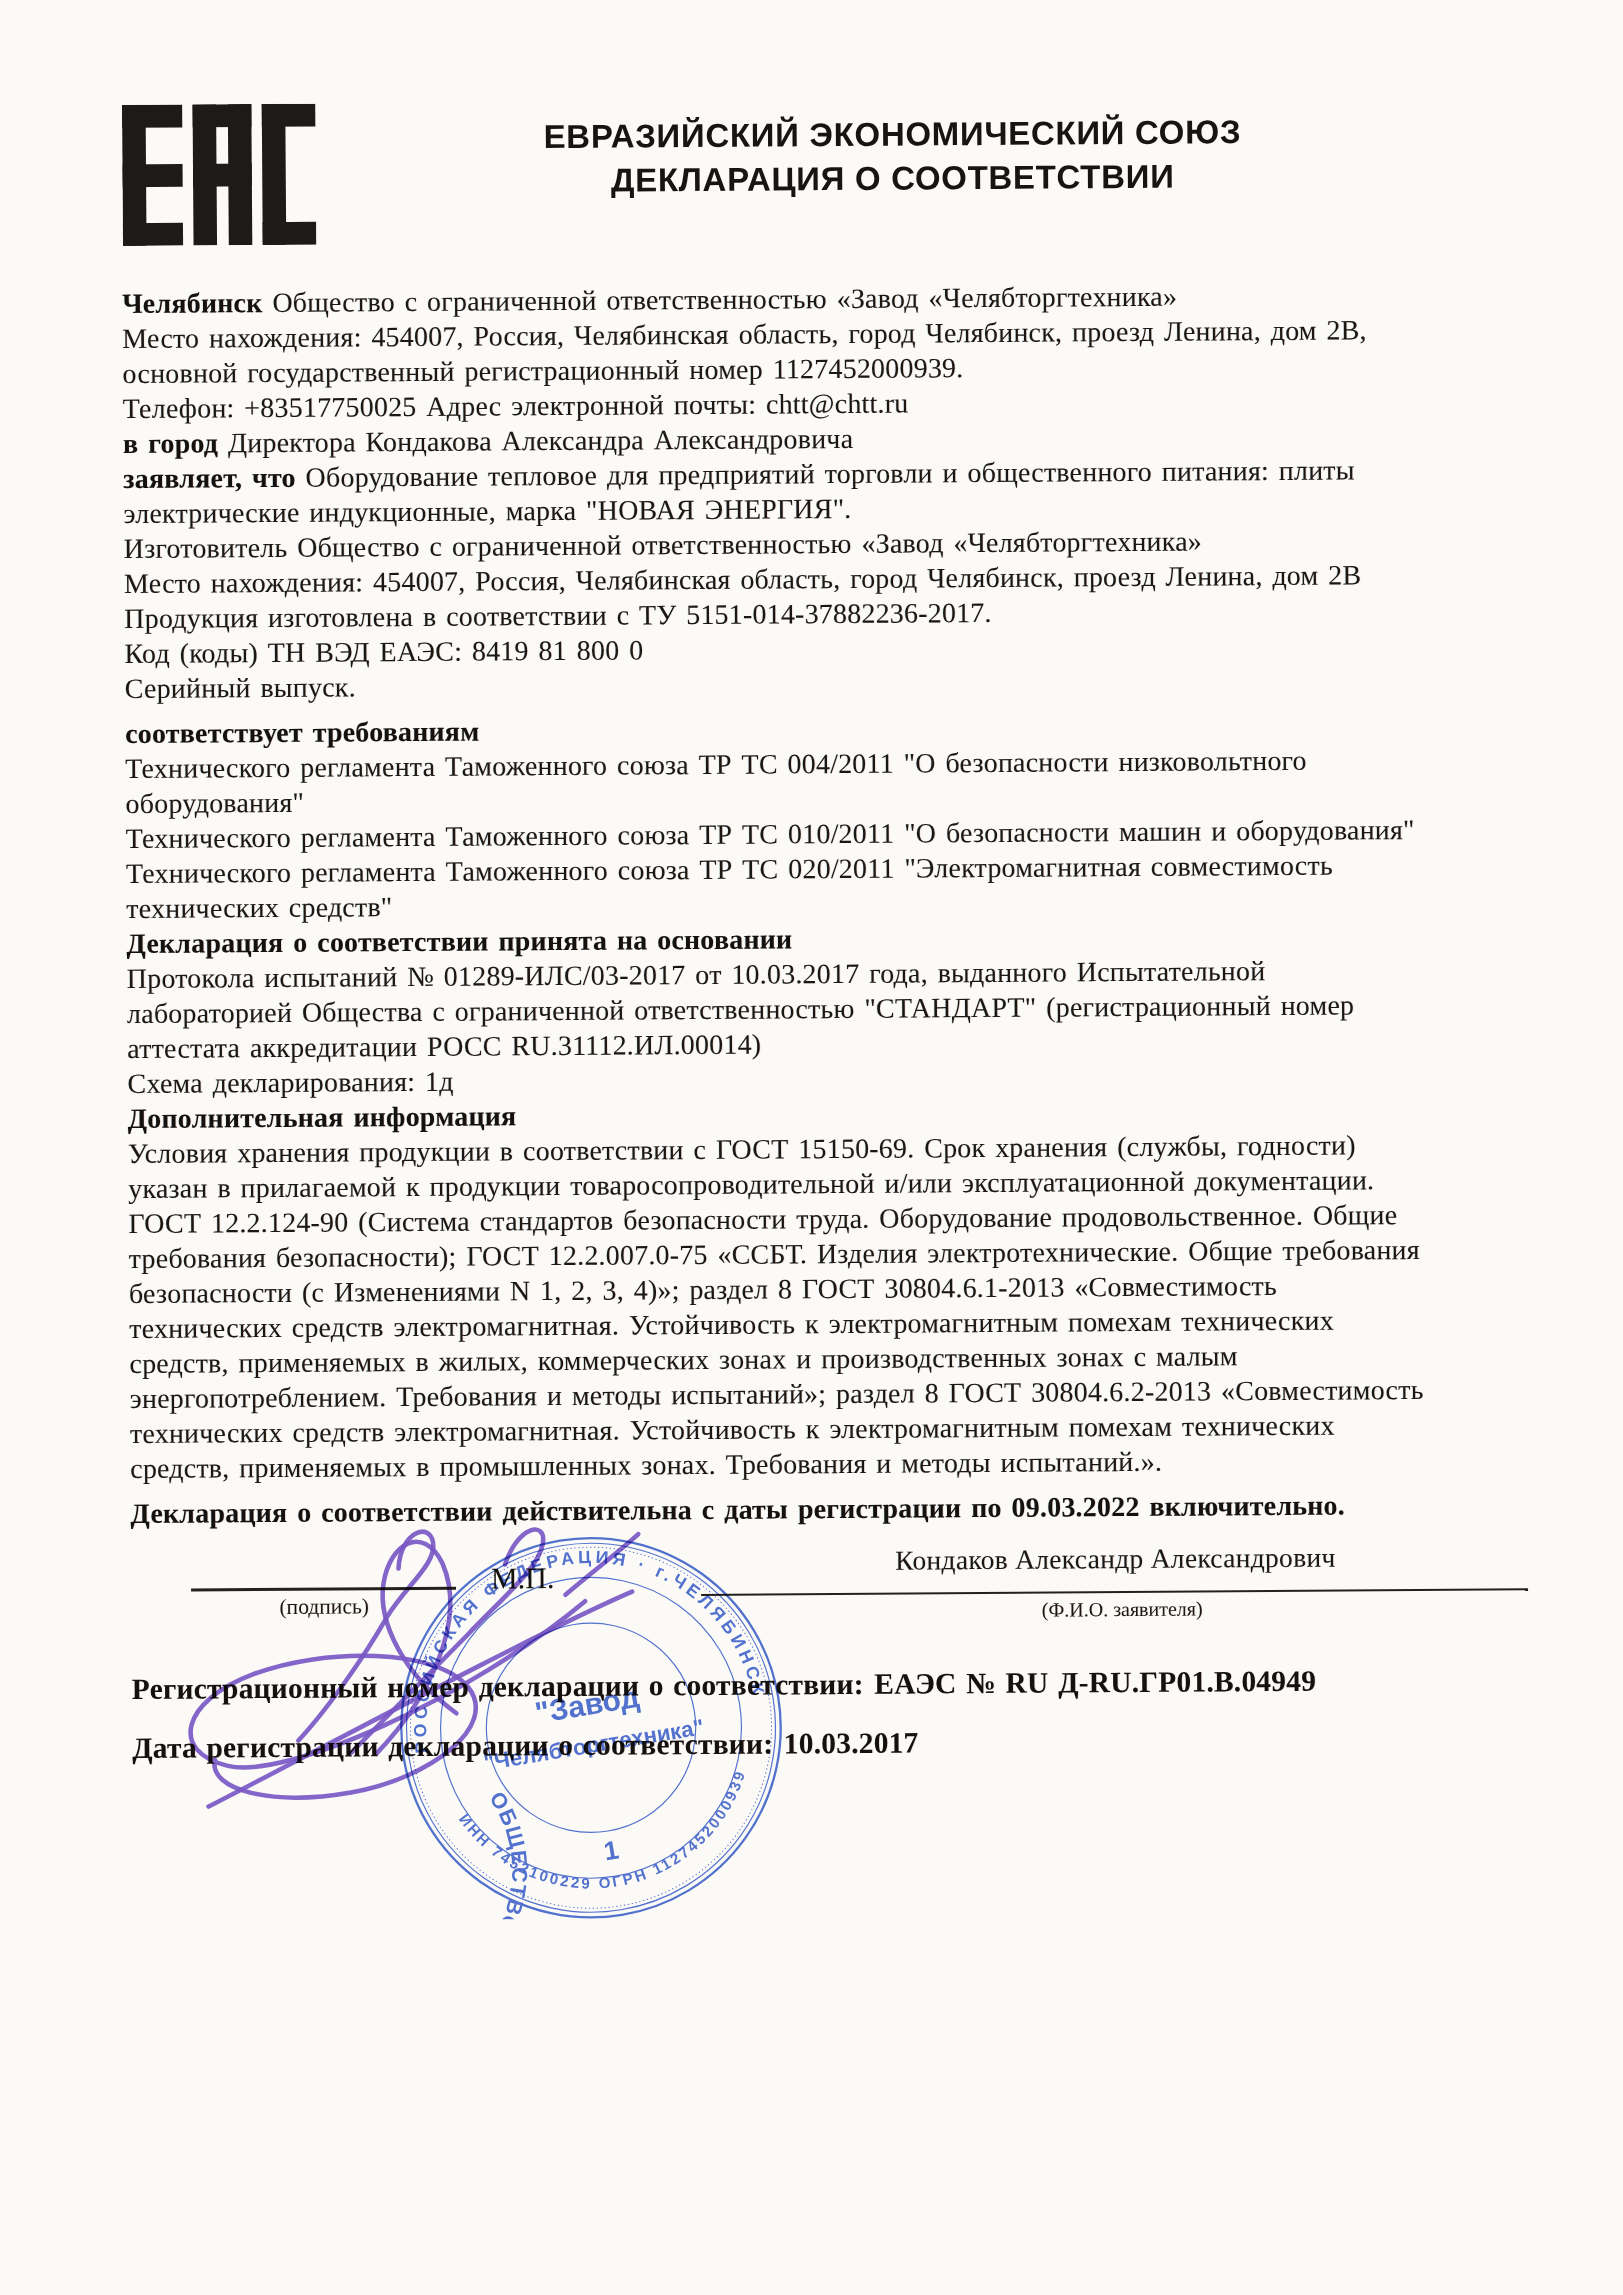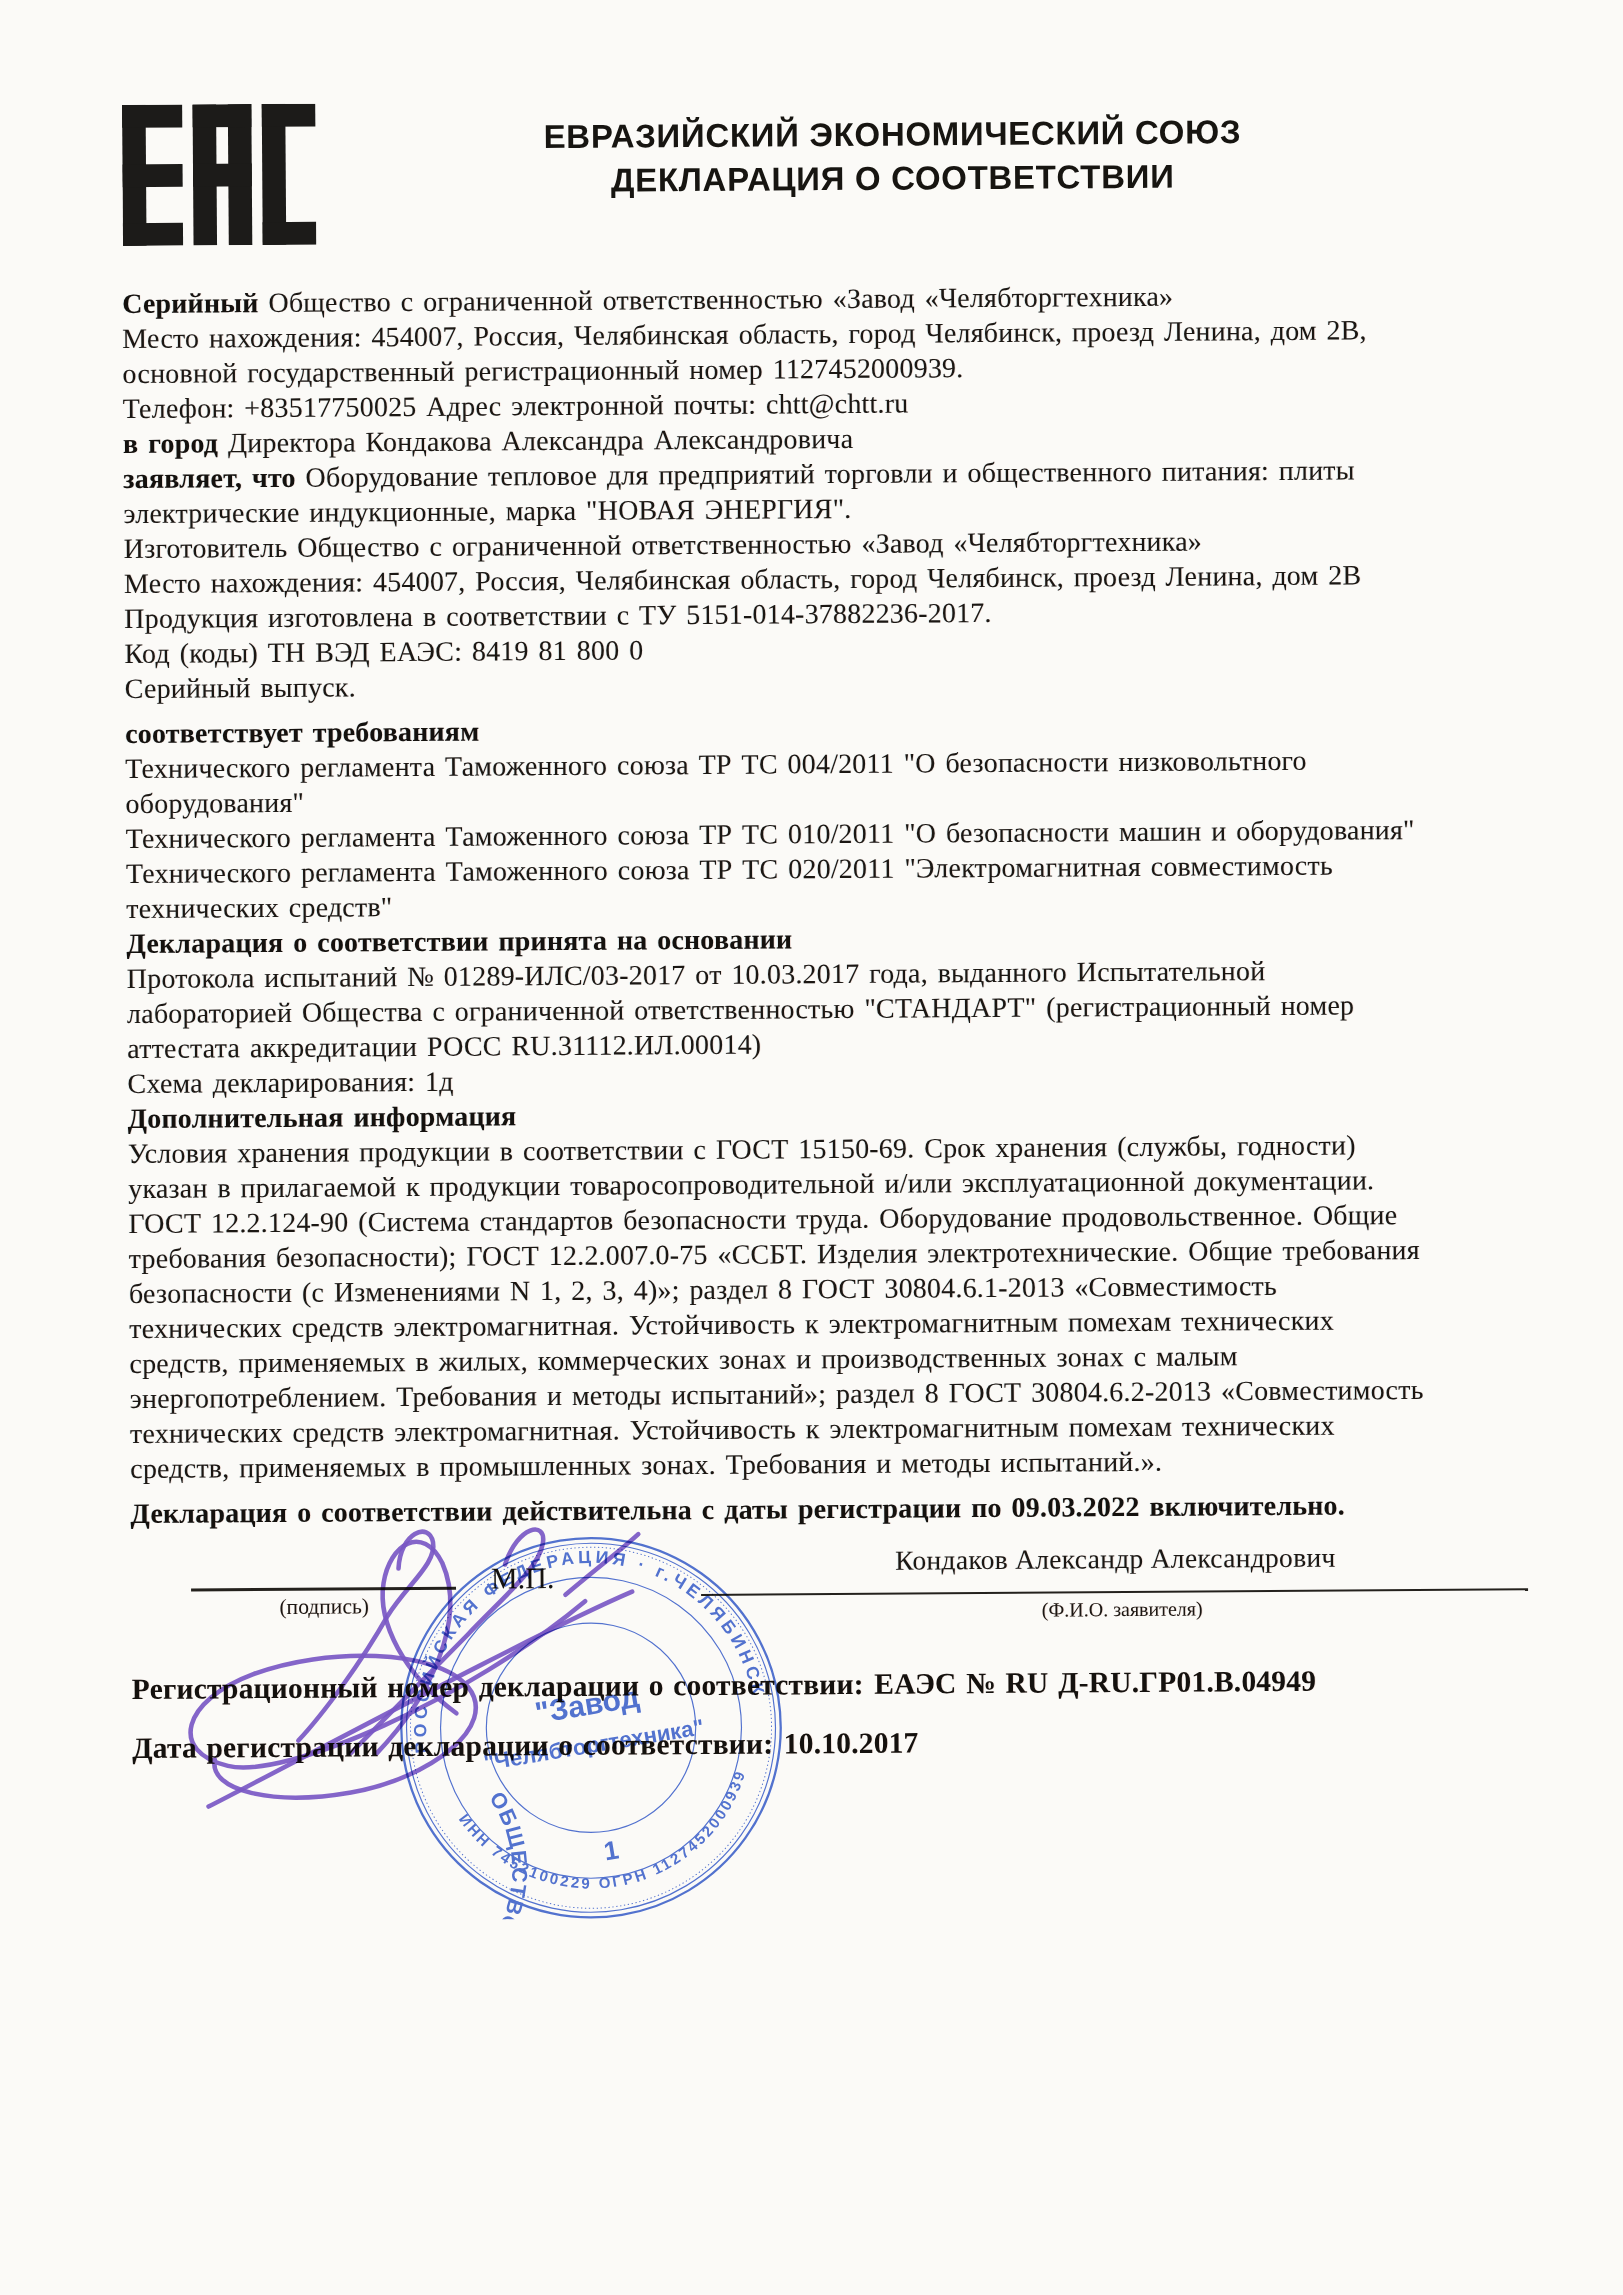--- a/index.html
+++ b/index.html
@@ -93,7 +93,7 @@
 
     <div class="body-text">
 
-        <div class="line"><b>Серийный</b><span> Общество с ограниченной ответственностью «Завод «Челябторгтехника»</span></div>
+        <div class="line"><b>Челябинск</b><span> Общество с ограниченной ответственностью «Завод «Челябторгтехника»</span></div>
 
         <div class="line"><b></b><span>Место нахождения: 454007, Россия, Челябинская область, город Челябинск, проезд Ленина, дом 2В,</span></div>
 

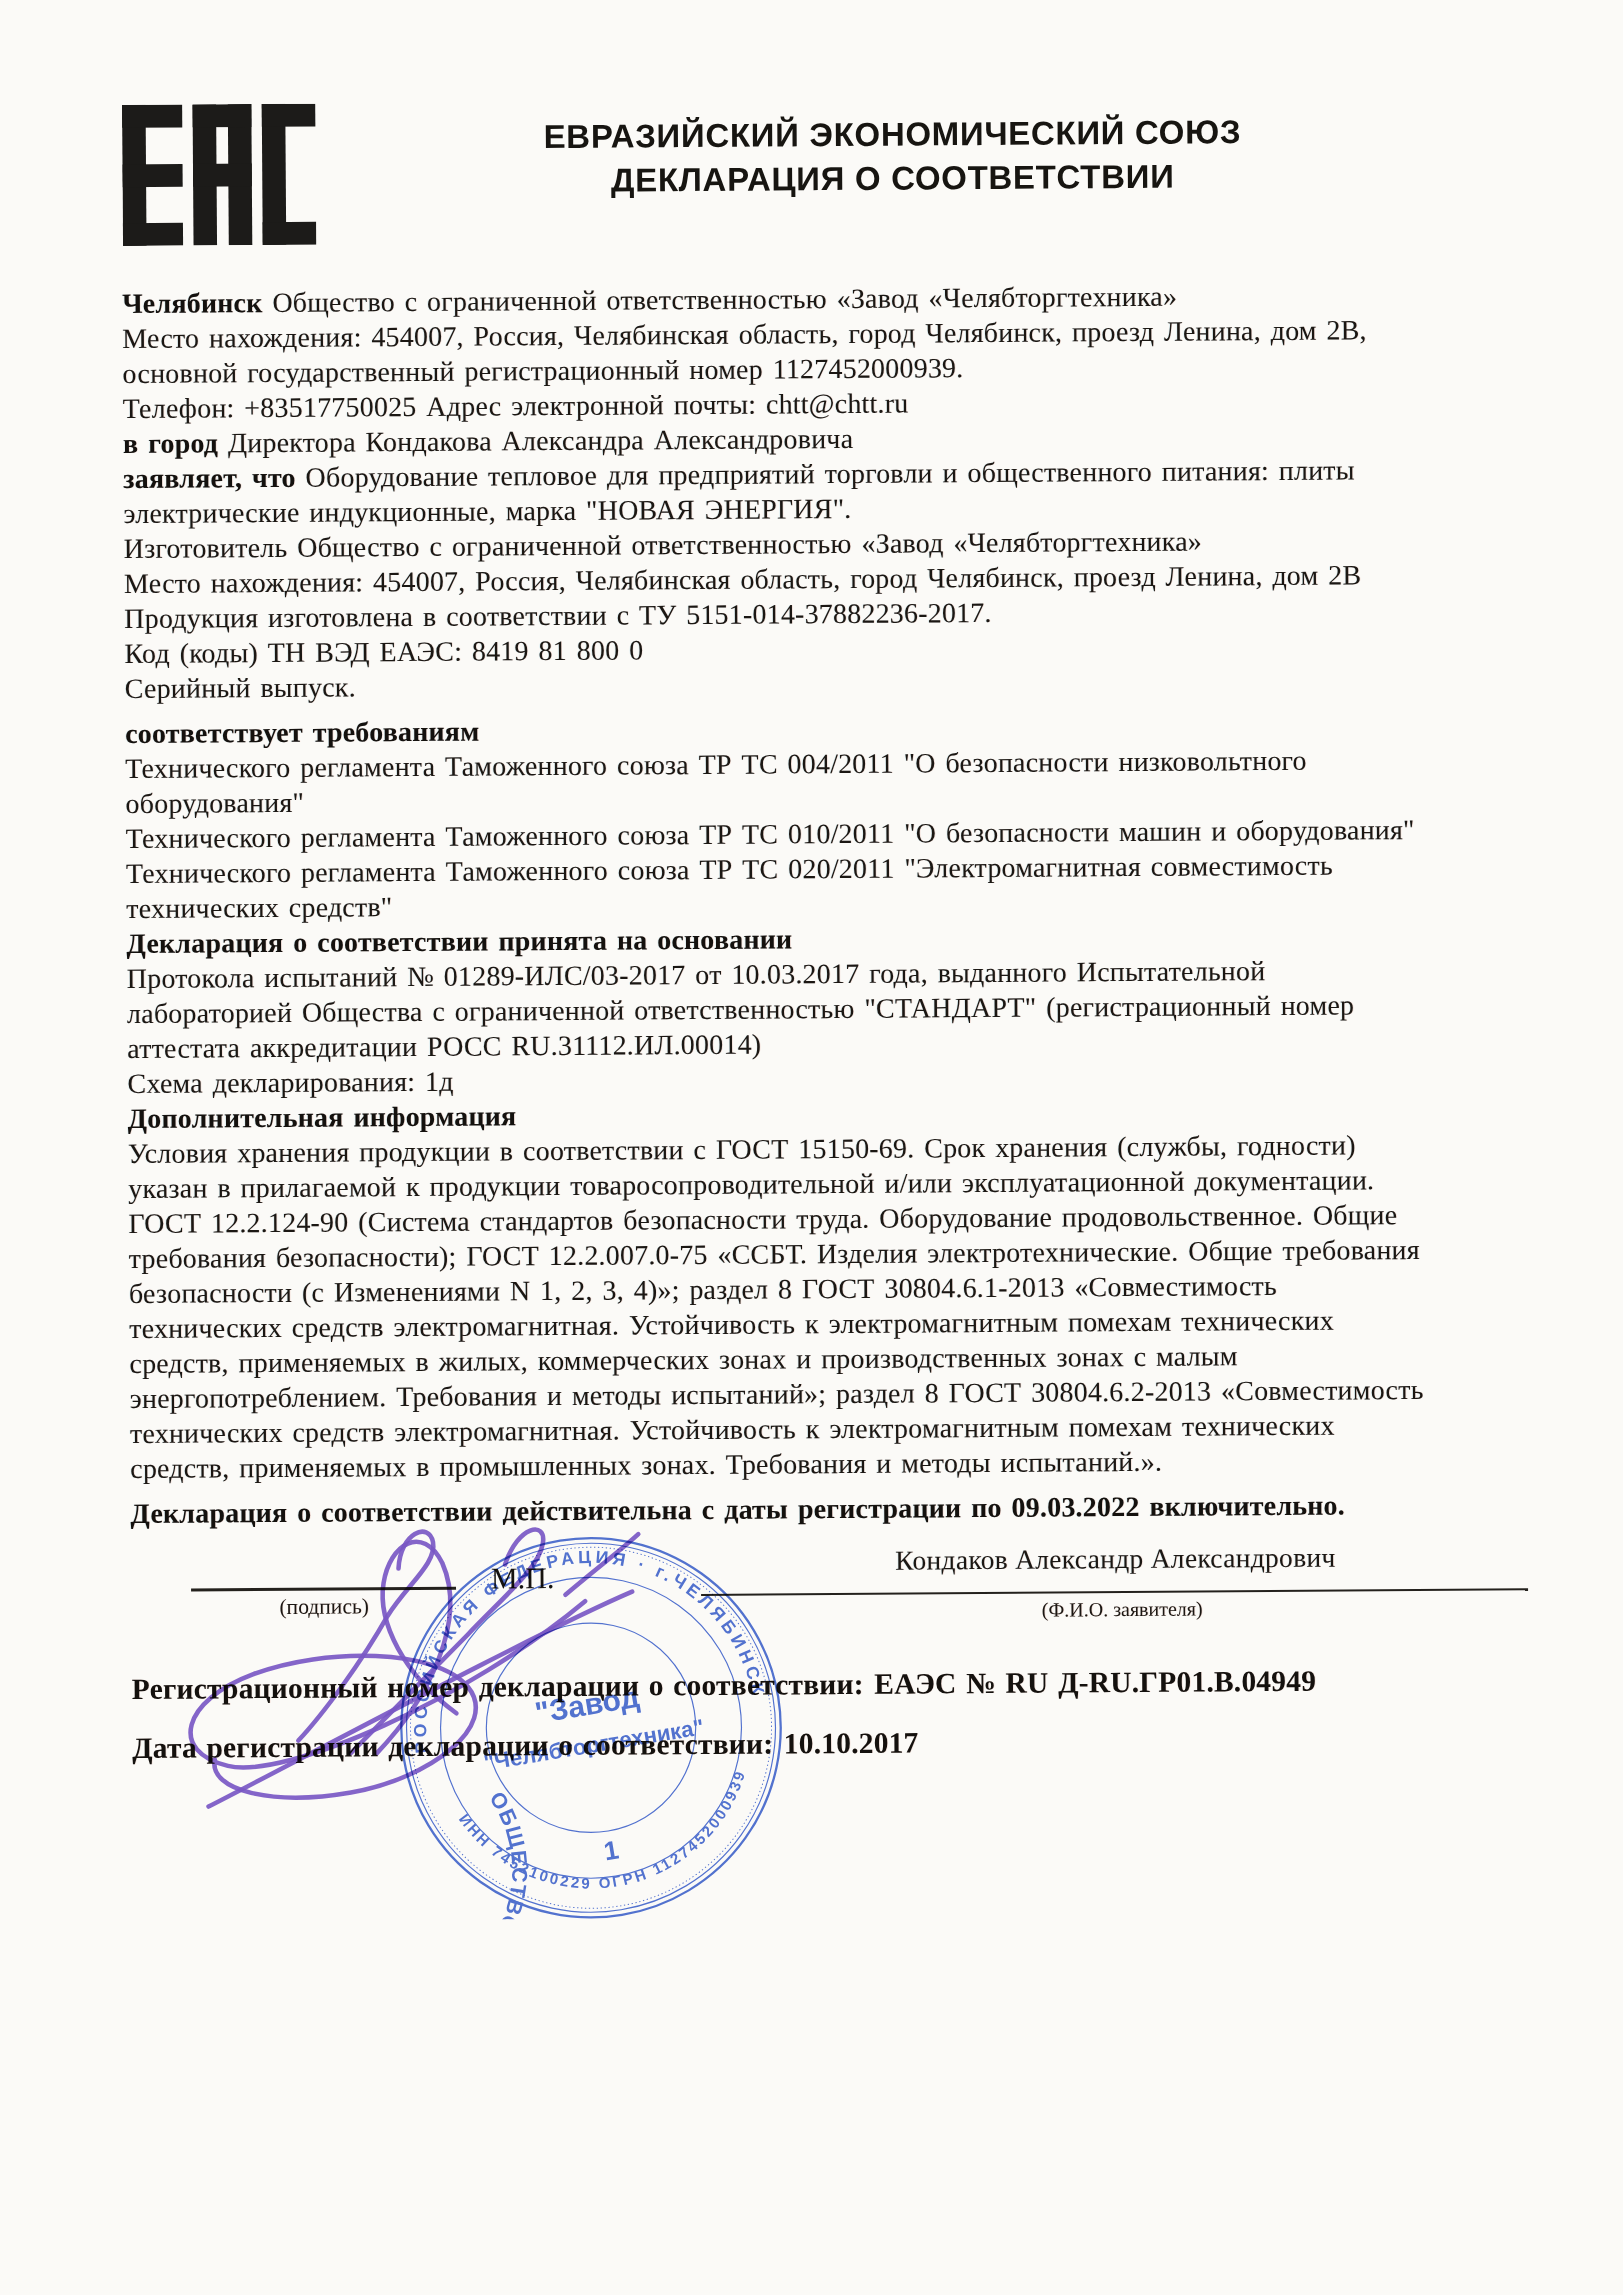--- a/index.html
+++ b/index.html
@@ -172,7 +172,7 @@
     <div class="caption cap-fio">(Ф.И.О. заявителя)</div>
 
     <div class="footer-line footer-reg"><span>Регистрационный номер декларации о соответствии:</span><span class="val">ЕАЭС № RU Д-RU.ГР01.В.04949</span></div>
-    <div class="footer-line footer-date"><span>Дата регистрации декларации о соответствии:</span><span class="val">10.10.2017</span></div>
+    <div class="footer-line footer-date"><span>Дата регистрации декларации о соответствии:</span><span class="val">10.03.2017</span></div>
 
     <svg class="stamp-svg" width="382" height="382" viewBox="0 0 584 584">
       <g transform="rotate(-9 292 292)">

